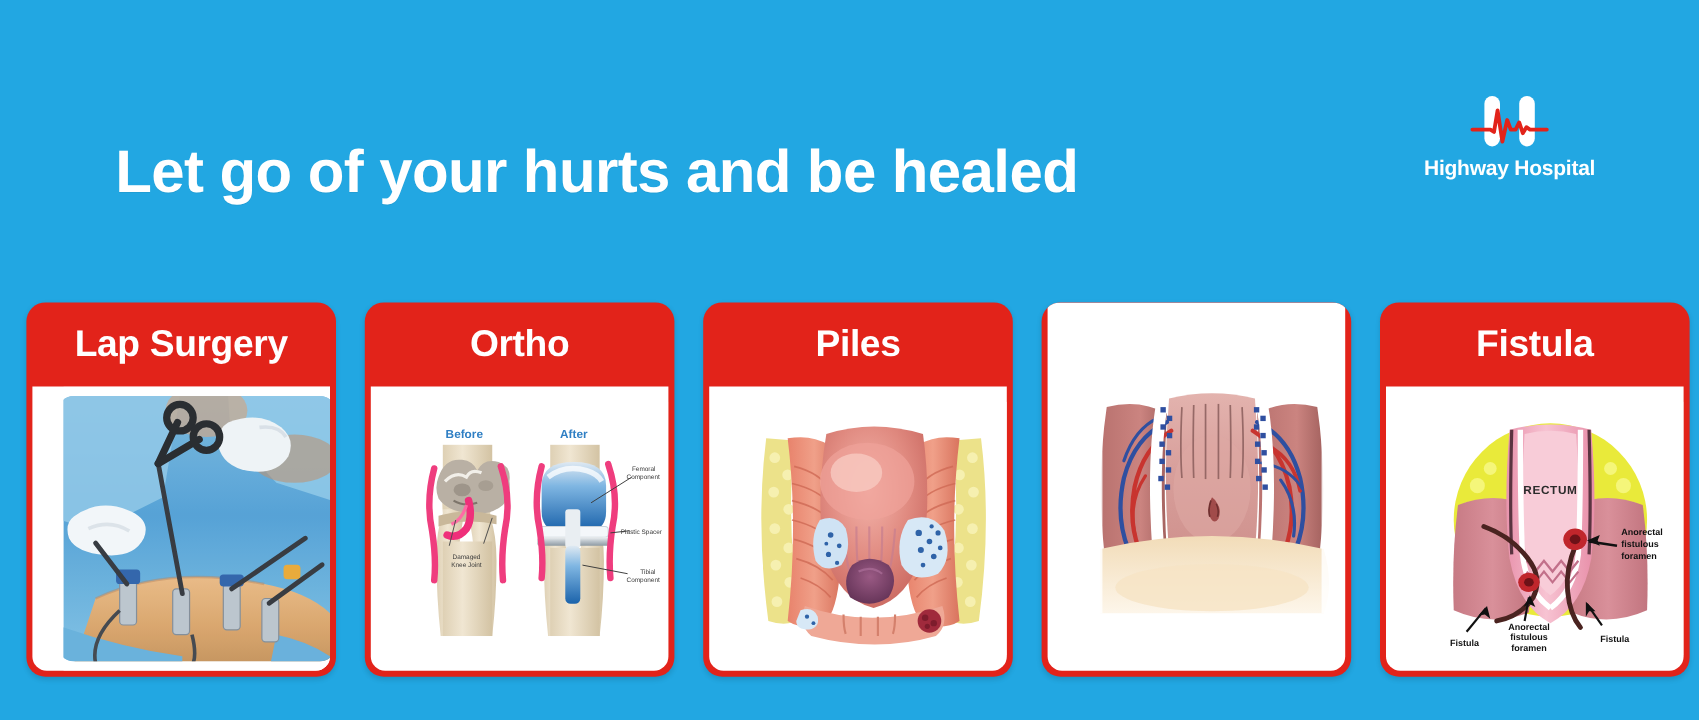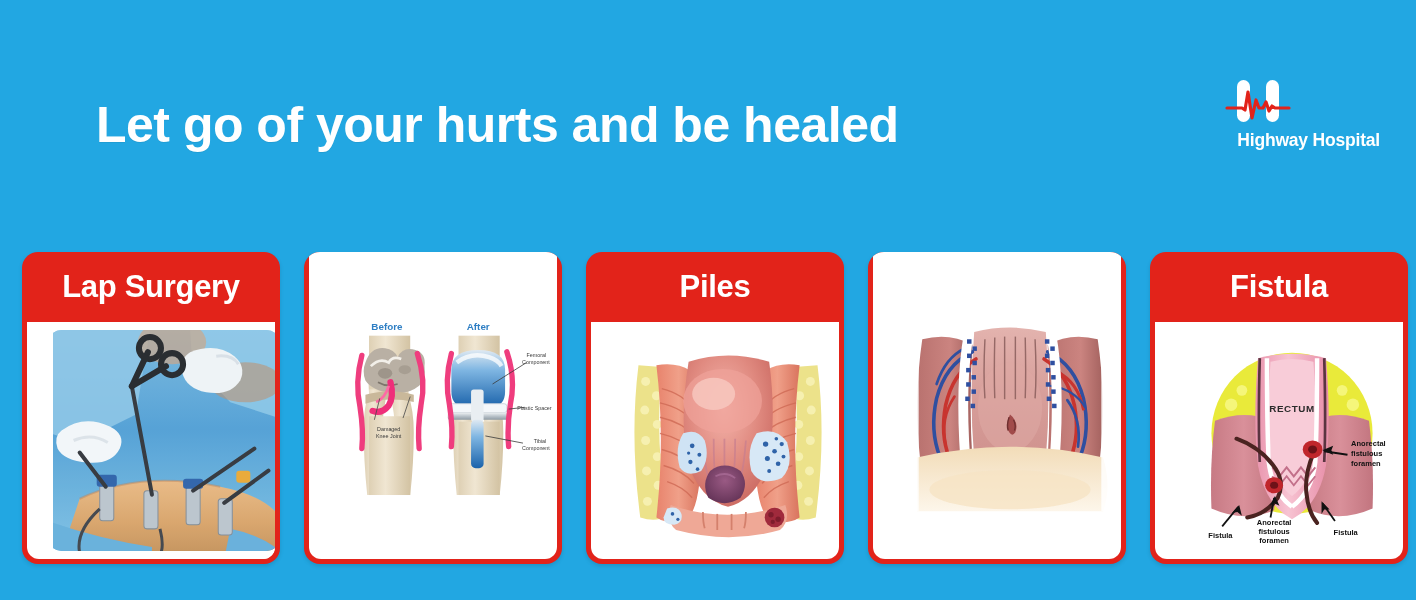--- a/index.html
+++ b/index.html
@@ -13,7 +13,7 @@
 
   
   .headline{
-    position:absolute;left:96px;top:96px;
+    position:absolute;left:96px;top:114px;
     font-size:50px;font-weight:bold;color:#ffffff;
     letter-spacing:-0.5px;white-space:nowrap;
     text-shadow:0 1px 0 rgba(0,0,0,.06);

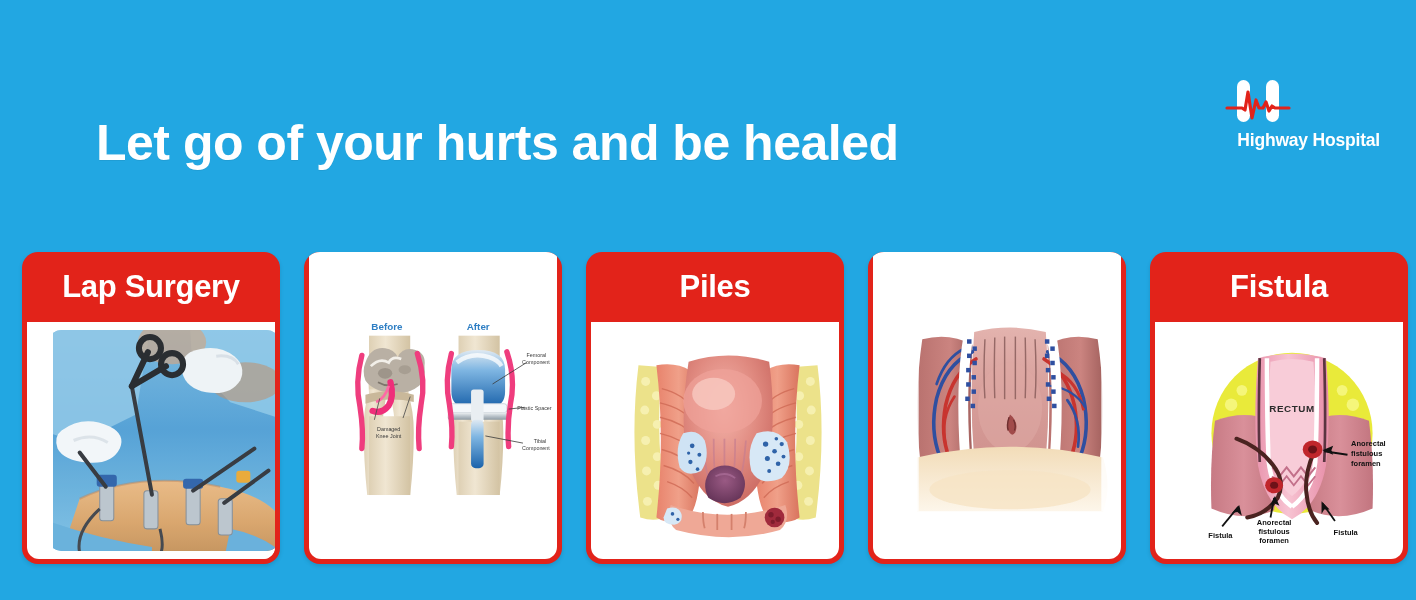--- a/index.html
+++ b/index.html
@@ -25,7 +25,7 @@
   .logo-mark svg{display:block;margin:0 auto;}
   .logo-line{
     color:#ffffff;font-weight:bold;font-size:17.5px;line-height:20px;
-    letter-spacing:-0.2px;white-space:nowrap;text-align:right;
+    letter-spacing:-0.2px;white-space:nowrap;
   }
 
   

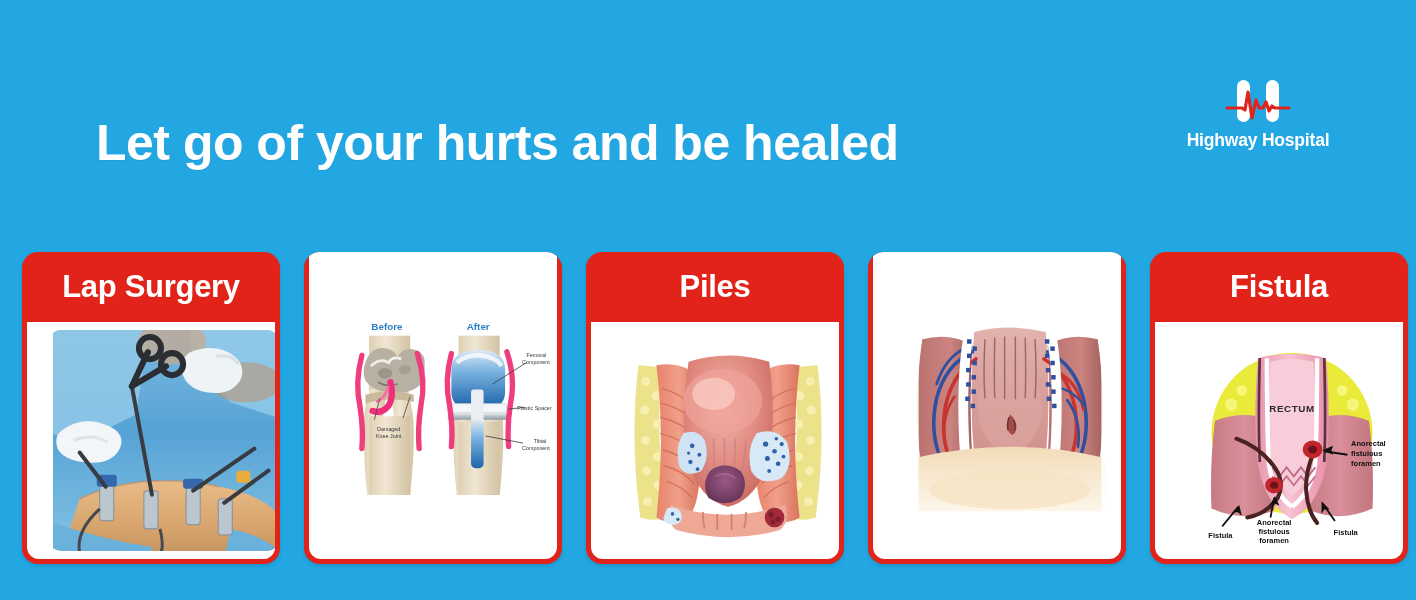--- a/index.html
+++ b/index.html
@@ -158,6 +158,7 @@
     </div>
 
     <div class="card">
+      <div class="card-header">Ortho</div>
       <div class="card-body">
         <svg class="card-art" viewBox="0 0 248 236" preserveAspectRatio="xMidYMid meet">
           <defs>

